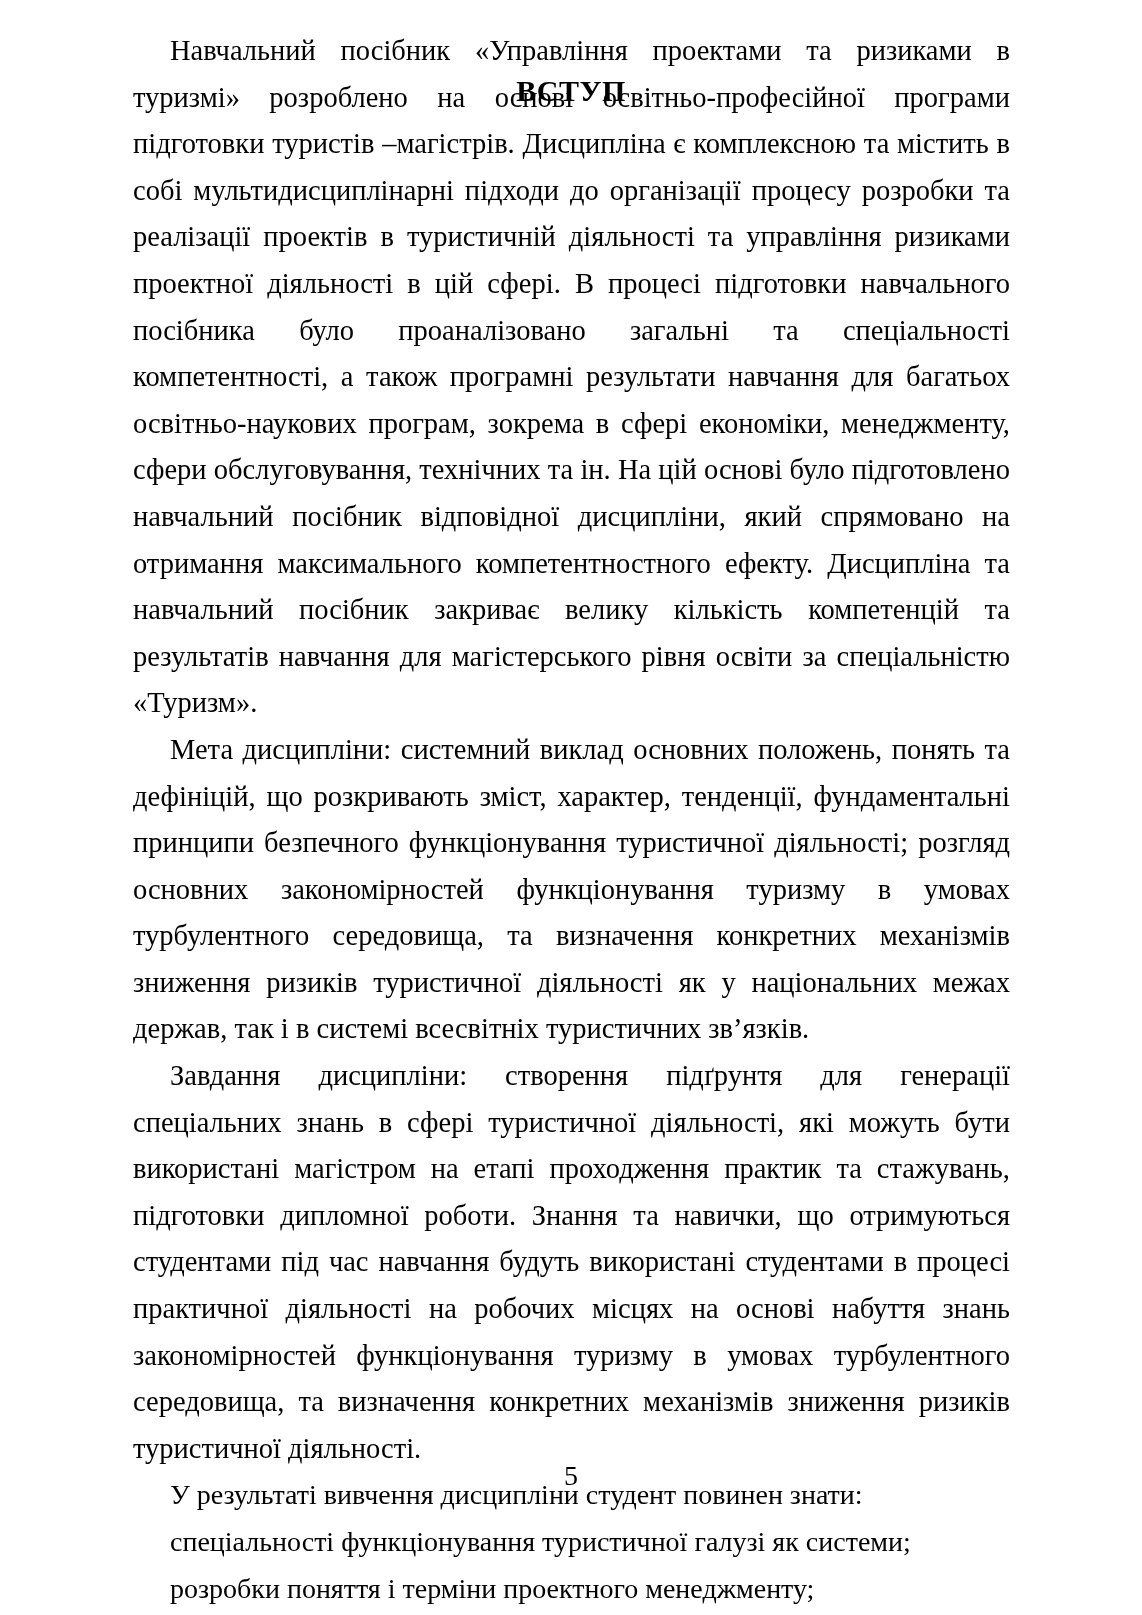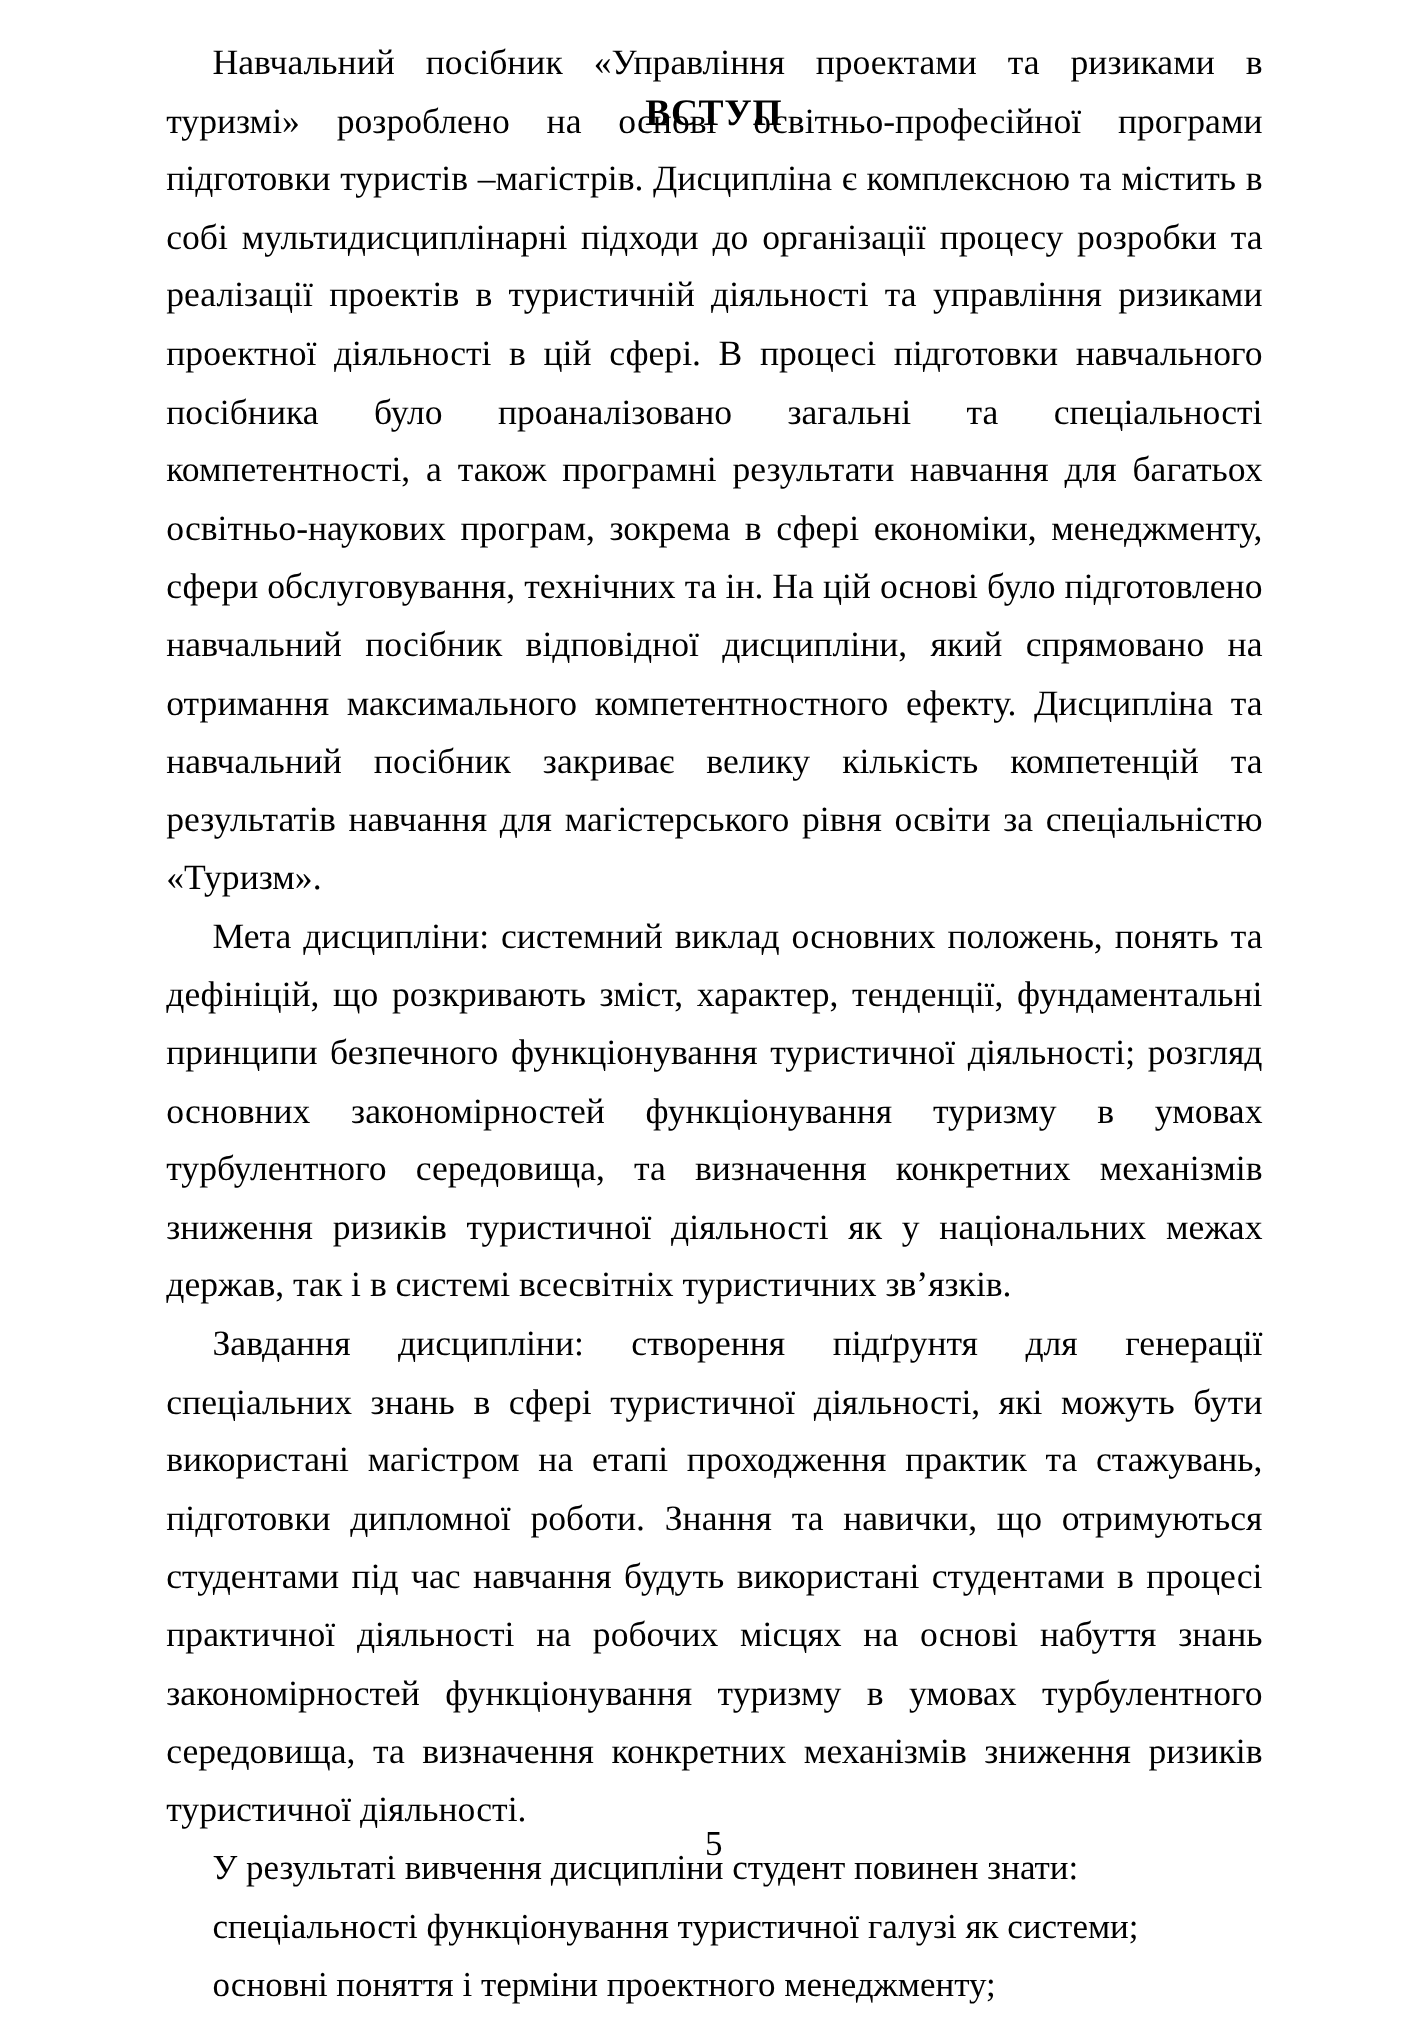--- a/index.html
+++ b/index.html
@@ -87,7 +87,7 @@
 
       <p class="list-line">спеціальності функціонування туристичної галузі як системи;</p>
 
-      <p class="list-line">основні поняття і терміни проектного менеджменту;</p>
+      <p class="list-line">розробки поняття і терміни проектного менеджменту;</p>
 
       <p class="list-line">основні види проектів та підходи до їх розробки;</p>
 

